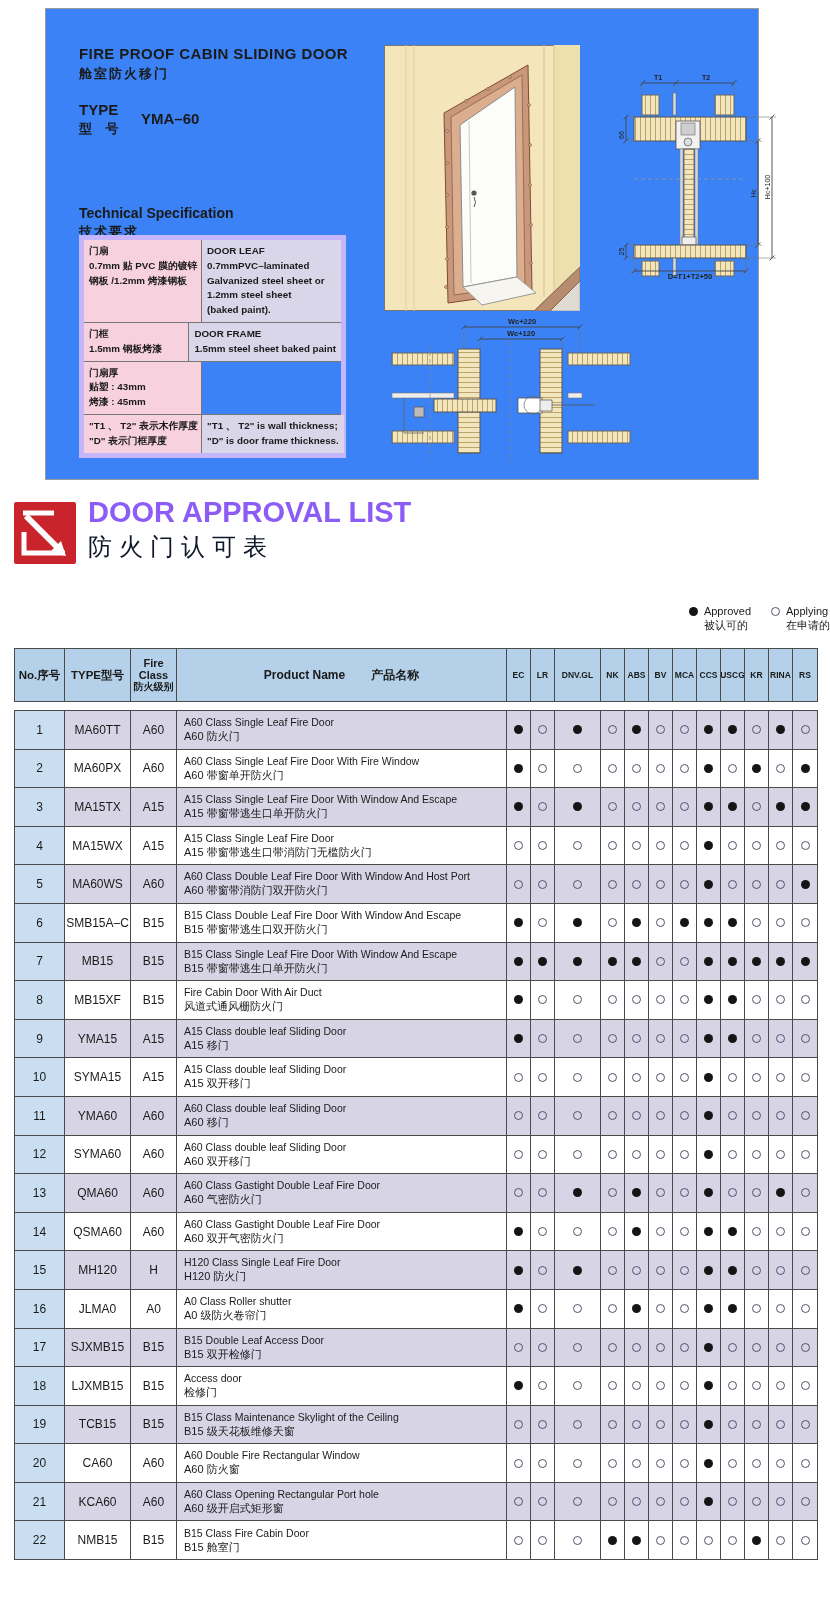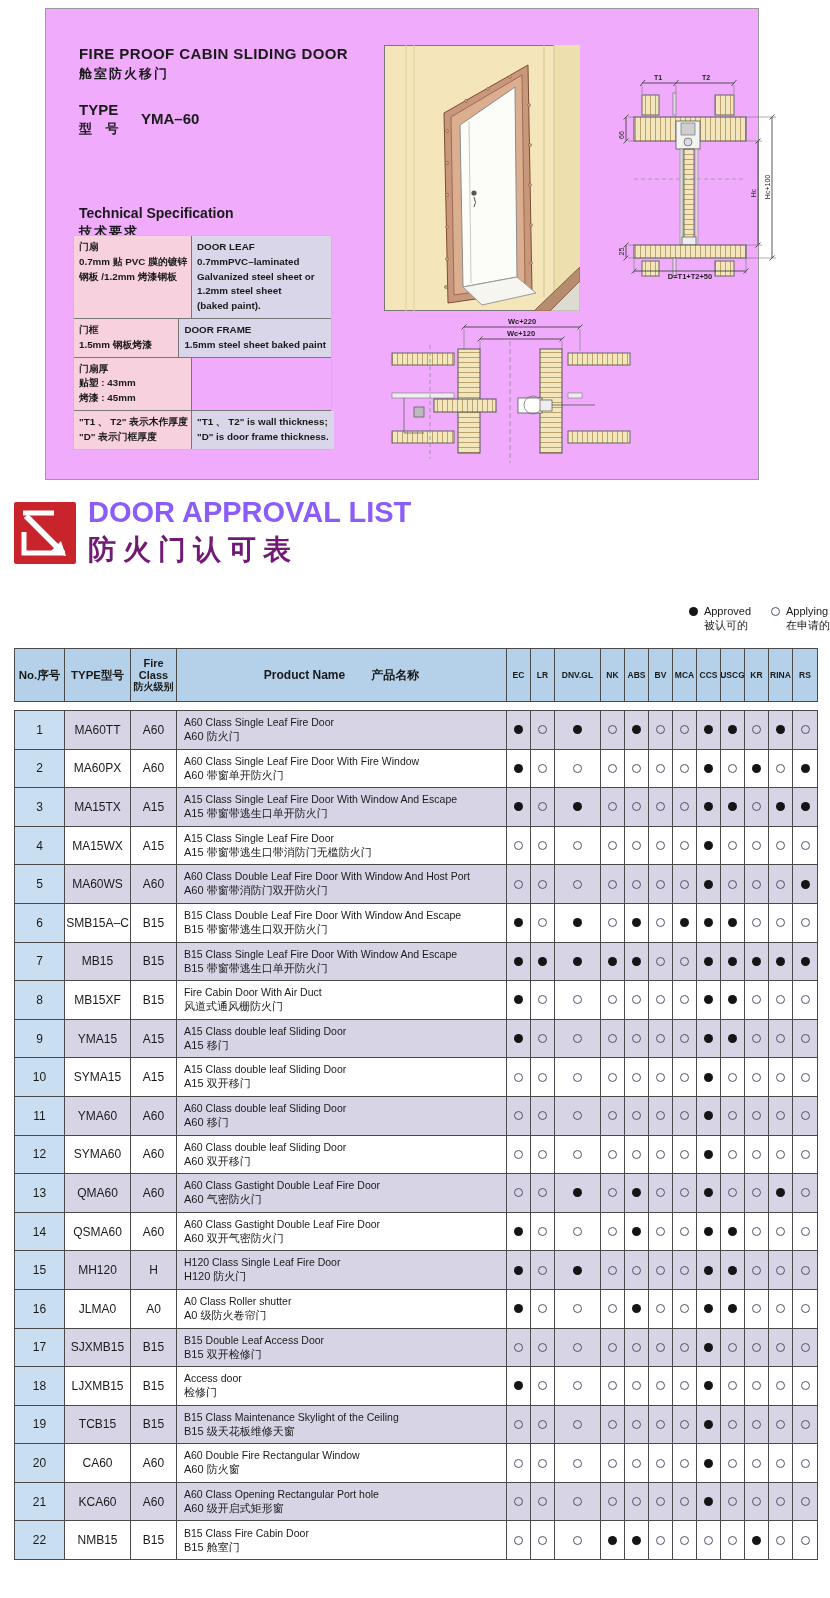--- a/index.html
+++ b/index.html
@@ -8,7 +8,7 @@
 
   
   .top-box{position:absolute;left:45px;top:8px;width:712px;height:470px;
-           border:1px solid #9a9a9a;background:#f0abfc;}
+           border:1px solid #9a9a9a;background:#3b82f6;}
   .title-block{position:absolute;left:33px;top:36px;}
   .title-en{font-size:15px;font-weight:700;letter-spacing:.4px;}
   .title-cn{font-size:13px;font-weight:700;margin-top:3px;letter-spacing:2px;}

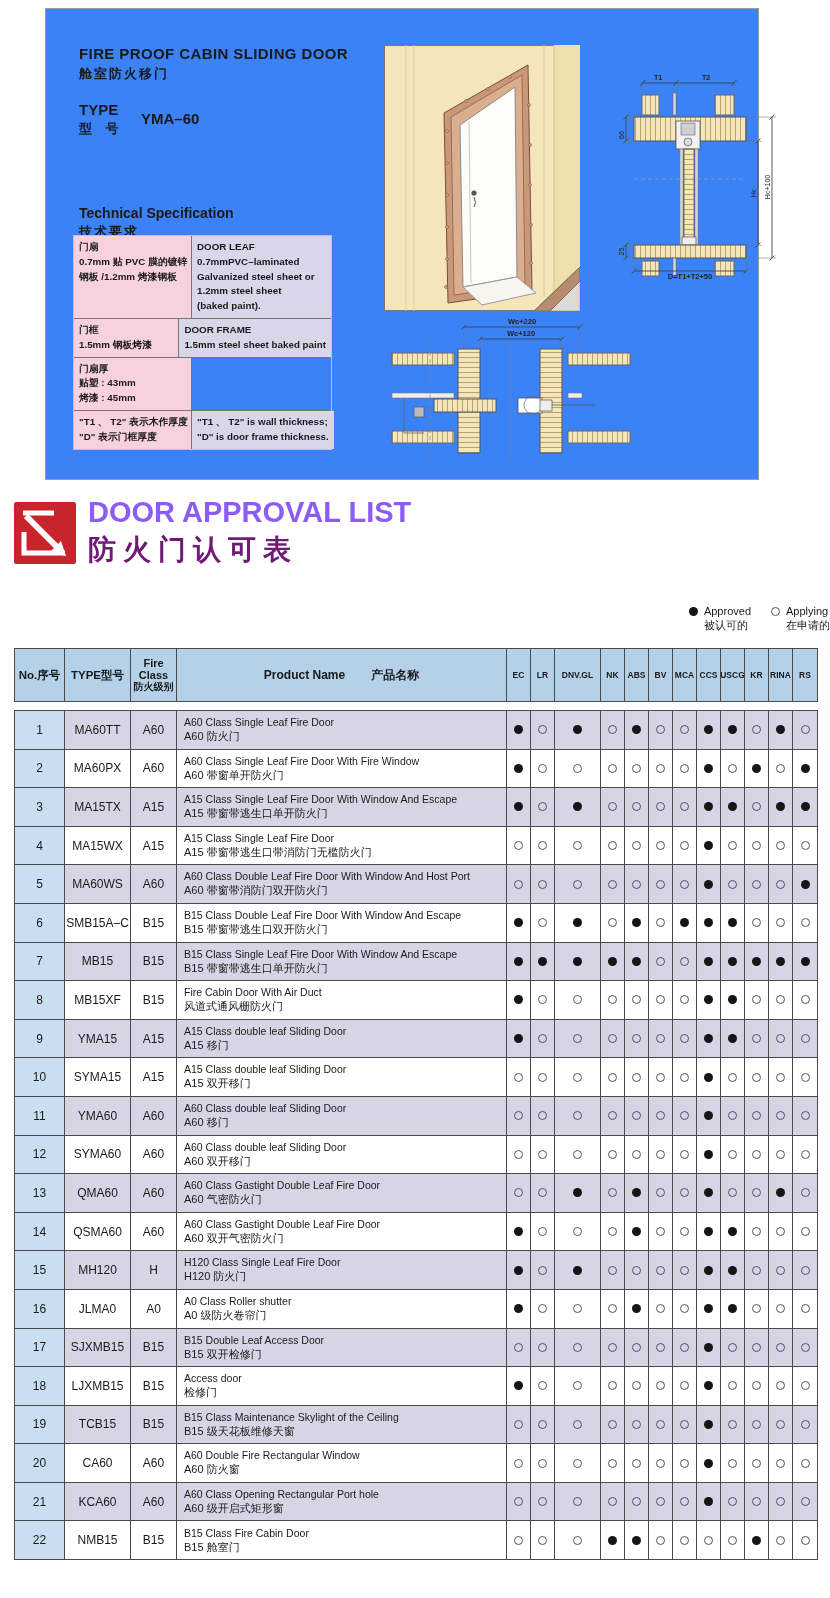--- a/index.html
+++ b/index.html
@@ -19,7 +19,7 @@
   .spec-heading{position:absolute;left:33px;top:196px;}
   .spec-h-en{font-size:14px;font-weight:700;}
   .spec-h-cn{font-size:13px;font-weight:700;margin-top:2px;letter-spacing:2px;}
-  .spec-table{position:absolute;left:27px;top:226px;width:257px;border:1px solid #c4b5fd;}
+  .spec-table{position:absolute;left:33px;top:226px;width:257px;border:5px solid #c4b5fd;}
   .spec-row{display:flex;border-top:1px solid #777;}
   .spec-row:first-child{border-top:none;}
   .spec-cell{padding:4px 5px;font-size:9.8px;font-weight:700;line-height:14.8px;white-space:nowrap;}

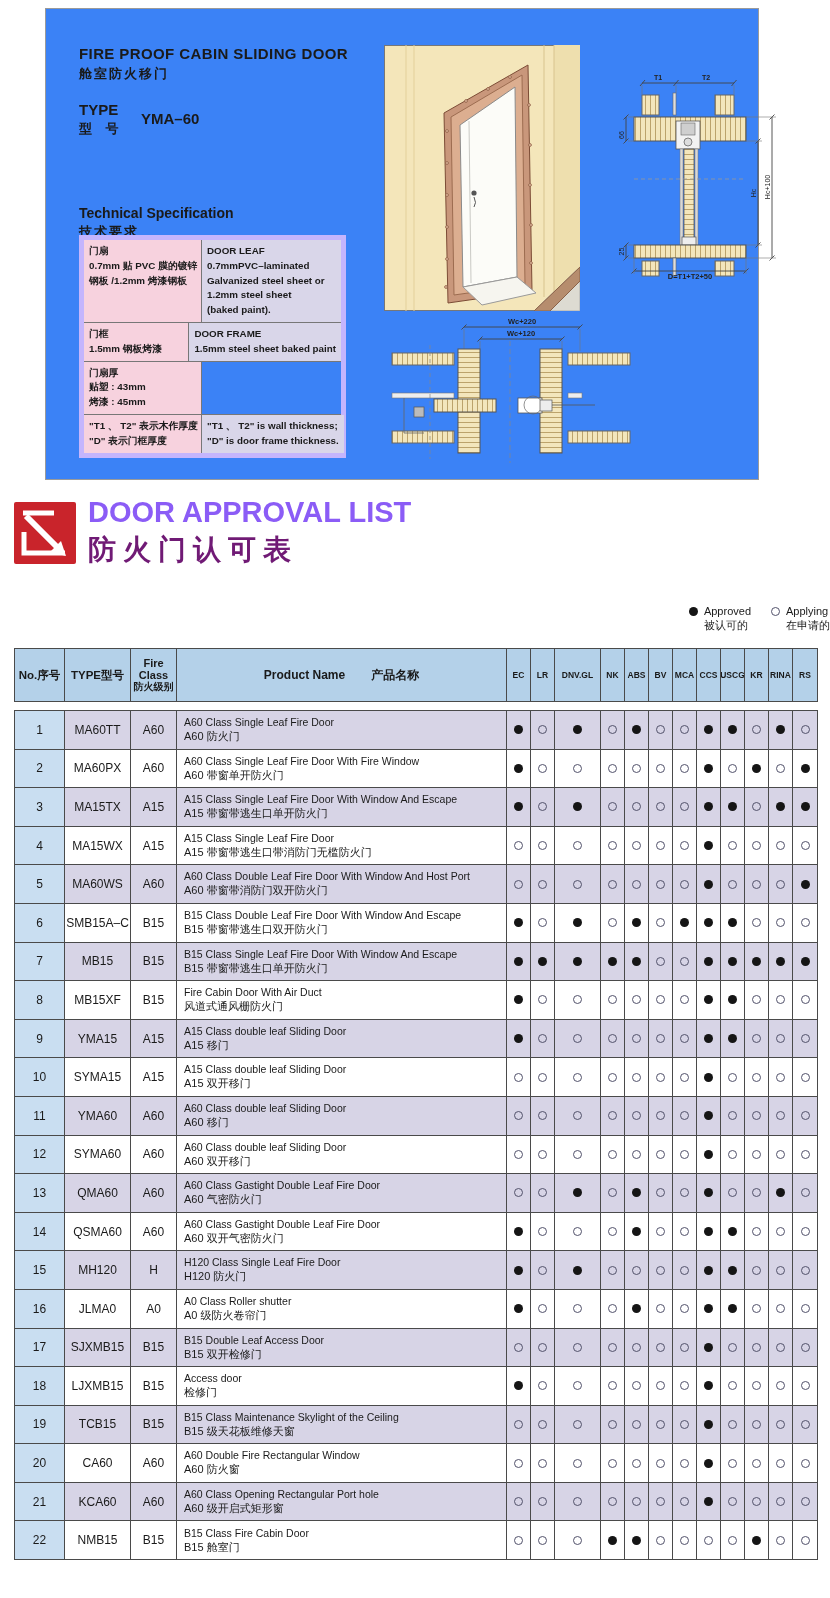--- a/index.html
+++ b/index.html
@@ -35,7 +35,7 @@
   .approval-head{position:absolute;left:14px;top:500px;width:640px;height:70px;}
   .app-icon{position:absolute;left:0;top:2px;}
   .app-title-en{position:absolute;left:74px;top:-4px;font-size:29px;font-weight:700;color:#8b5cf6;}
-  .app-title-cn{position:absolute;left:74px;top:31px;font-size:28px;font-weight:700;color:#701a75;letter-spacing:7px;}
+  .app-title-cn{position:absolute;left:74px;top:31px;font-size:24px;font-weight:400;color:#0f172a;letter-spacing:7px;}
 
   
   .legend{position:absolute;right:0;top:604px;display:flex;gap:20px;font-size:11px;}

